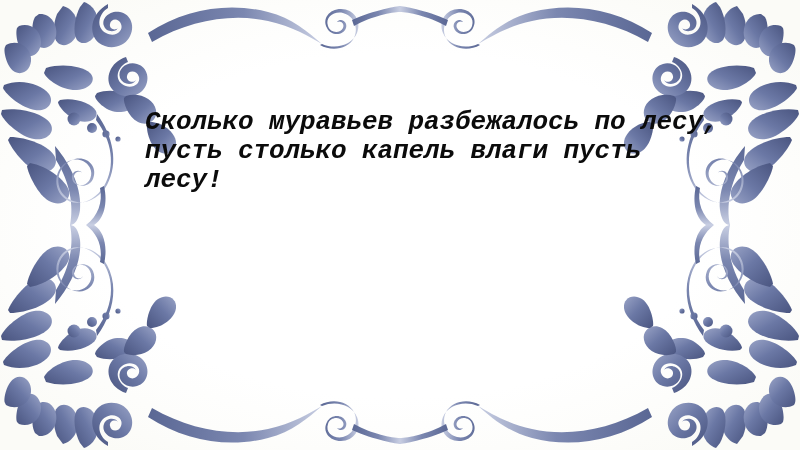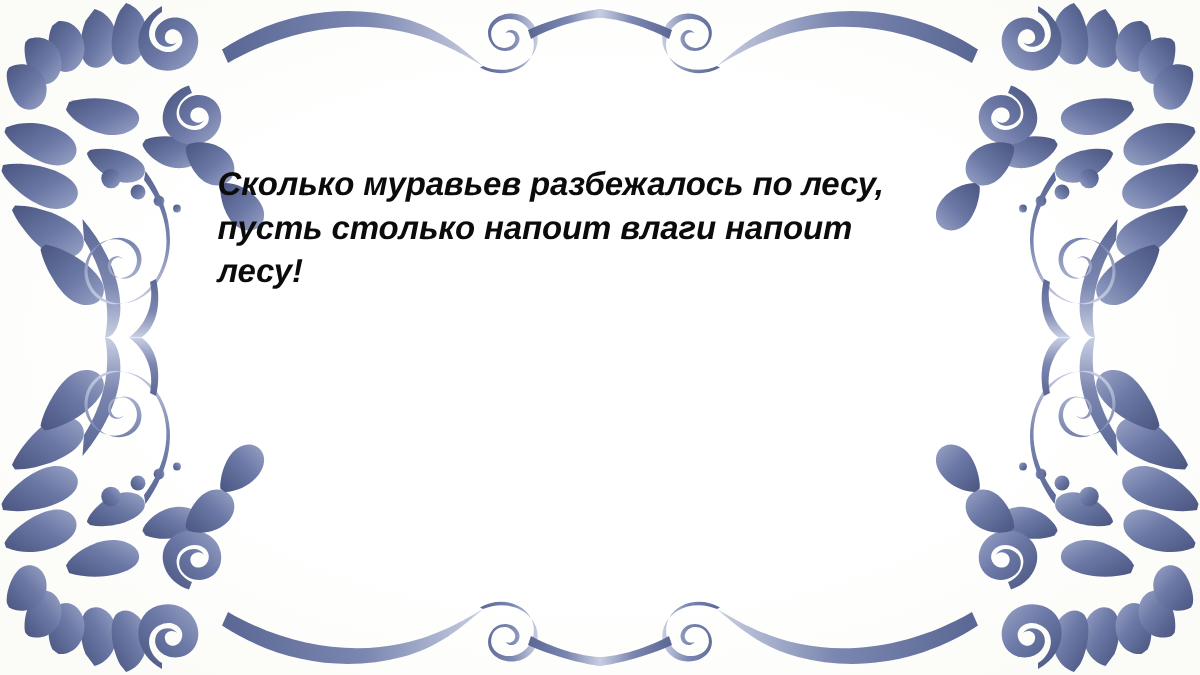--- a/index.html
+++ b/index.html
@@ -51,13 +51,14 @@
     width: 510px;
   }
   .quote-line {
-    font-size: 22px;
+    font-size: 26px;
     font-weight: bold;
     font-style: italic;
     line-height: 29px;
     color: #0b0b0b;
     white-space: pre;
     letter-spacing: -0.1px;
+    font-family: Liberation Mono, monospace;
   }
 </style>
 </head>

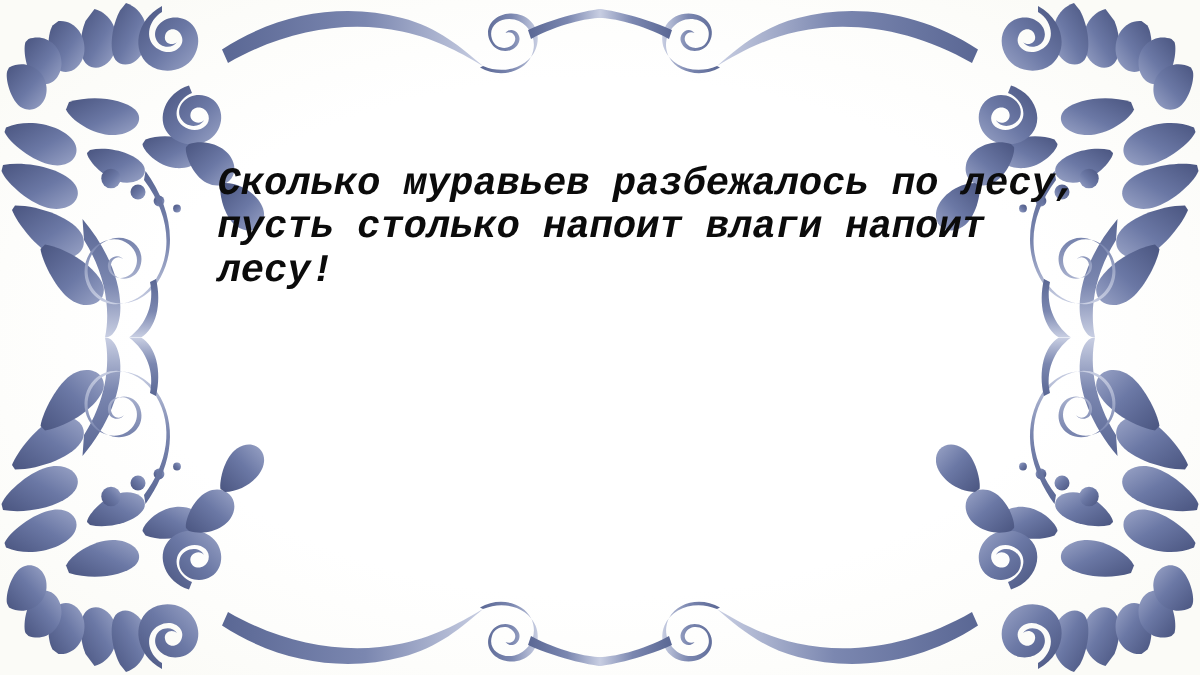--- a/index.html
+++ b/index.html
@@ -326,7 +326,7 @@
 
   <div id="quote-block">
     <div class="quote-line">Сколько муравьев разбежалось по лесу,</div>
-    <div class="quote-line">пусть столько напоит влаги напоит</div>
+    <div class="quote-line">пусть столько капель влаги пусть</div>
     <div class="quote-line">лесу!</div>
   </div>
 

